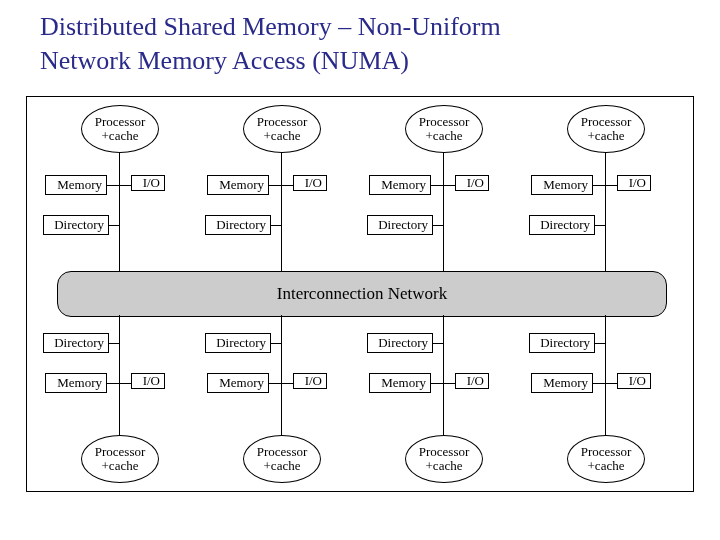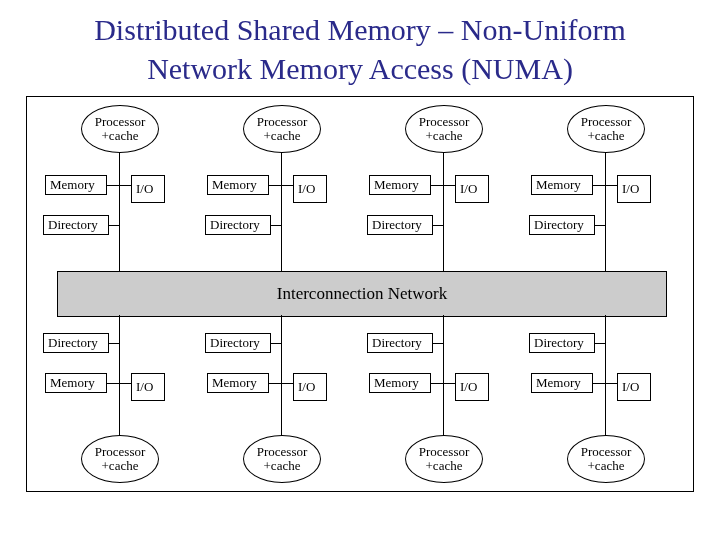--- a/index.html
+++ b/index.html
@@ -12,9 +12,9 @@
     position: relative;
   }
   .title {
-    text-align: center;
+    text-align: left;
     color: #2a2a8a;
-    font-size: 30px;
+    font-size: 26px;
     line-height: 1.3;
     padding: 10px 40px 0 40px;
   }

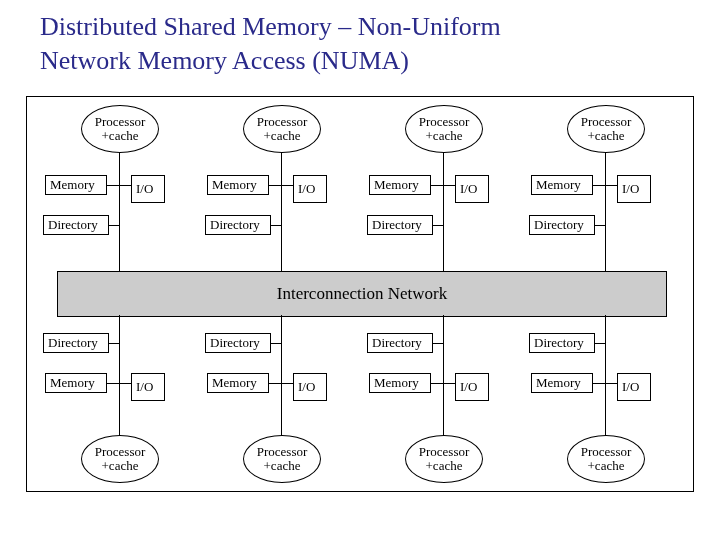--- a/index.html
+++ b/index.html
@@ -50,7 +50,7 @@
     font-family: "Times New Roman", serif;
     display: flex;
     align-items: center;
-    justify-content: flex-start;
+    justify-content: flex-end;
     padding: 0 4px;
     box-sizing: border-box;
   }

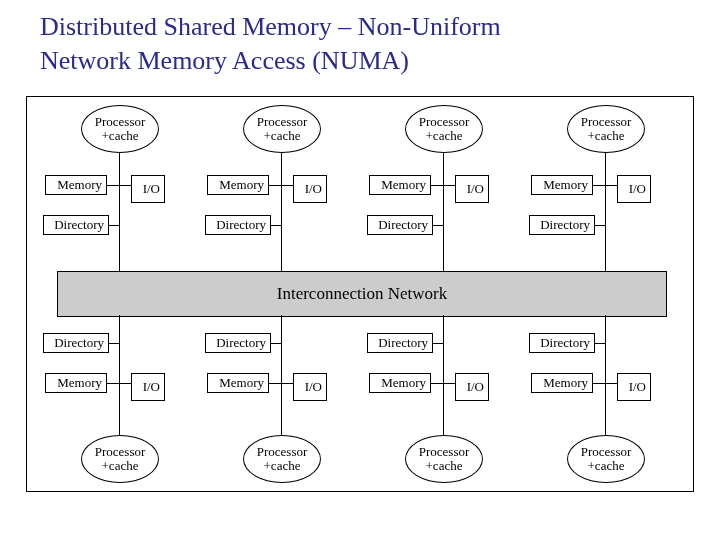--- a/index.html
+++ b/index.html
@@ -56,7 +56,7 @@
   }
   .mem { width: 62px; height: 20px; }
   .dir { width: 66px; height: 20px; }
-  .io  { width: 34px; height: 28px; }
+  .io  { width: 34px; height: 16px; }
   .interconnect {
     position: absolute;
     left: 30px;

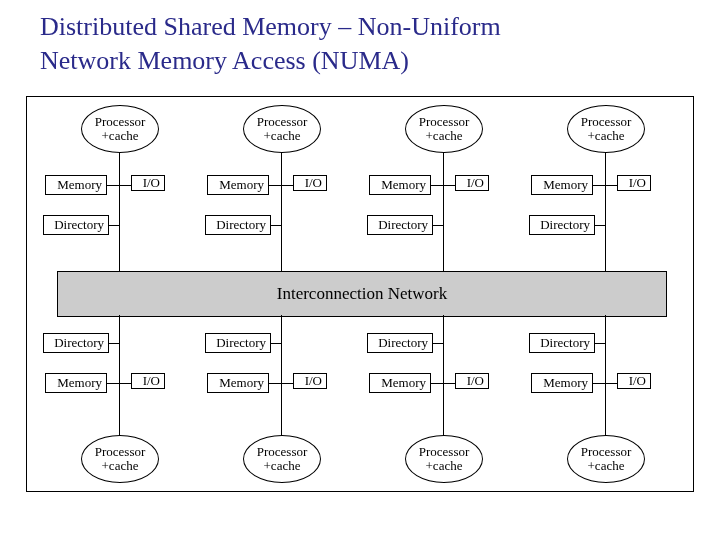--- a/index.html
+++ b/index.html
@@ -160,7 +160,7 @@
   <div class="vline" style="left:406px; top:128px; width:10px; height:1px;"></div>
   <div class="vline" style="left:568px; top:128px; width:10px; height:1px;"></div>
 
-  <div class="interconnect" style="top:174px;">
+  <div class="interconnect" style="top:174px;border-radius:14px;">
     <span>Interconnection Network</span>
   </div>
 

